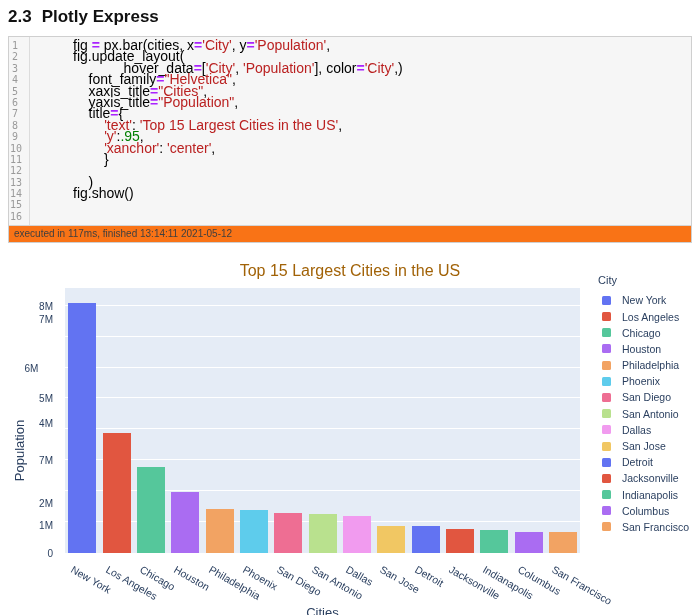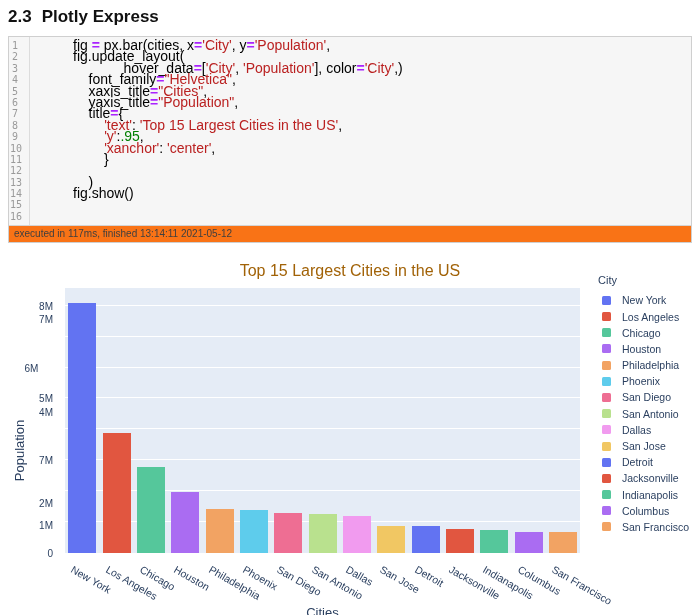--- a/index.html
+++ b/index.html
@@ -112,7 +112,7 @@
         <div class="ytick" style="bottom: 22px; padding-right: 7px;">1M</div>
         <div class="ytick" style="bottom: 44px; padding-right: 7px;">2M</div>
         <div class="ytick" style="bottom: 86.8738px; padding-right: 7px;">7M</div>
-        <div class="ytick" style="bottom: 135px; padding-right: 7px;">4M</div>
+        <div class="ytick" style="bottom: 124px; padding-right: 7px;">4M</div>
         <div class="ytick" style="bottom: 148.79px; padding-right: 7px;">5M</div>
         <div class="ytick" style="bottom: 179.748px; padding-right: 7px; text-align: center;">6M</div>
         <div class="ytick" style="bottom: 228px; padding-right: 7px;">7M</div>

